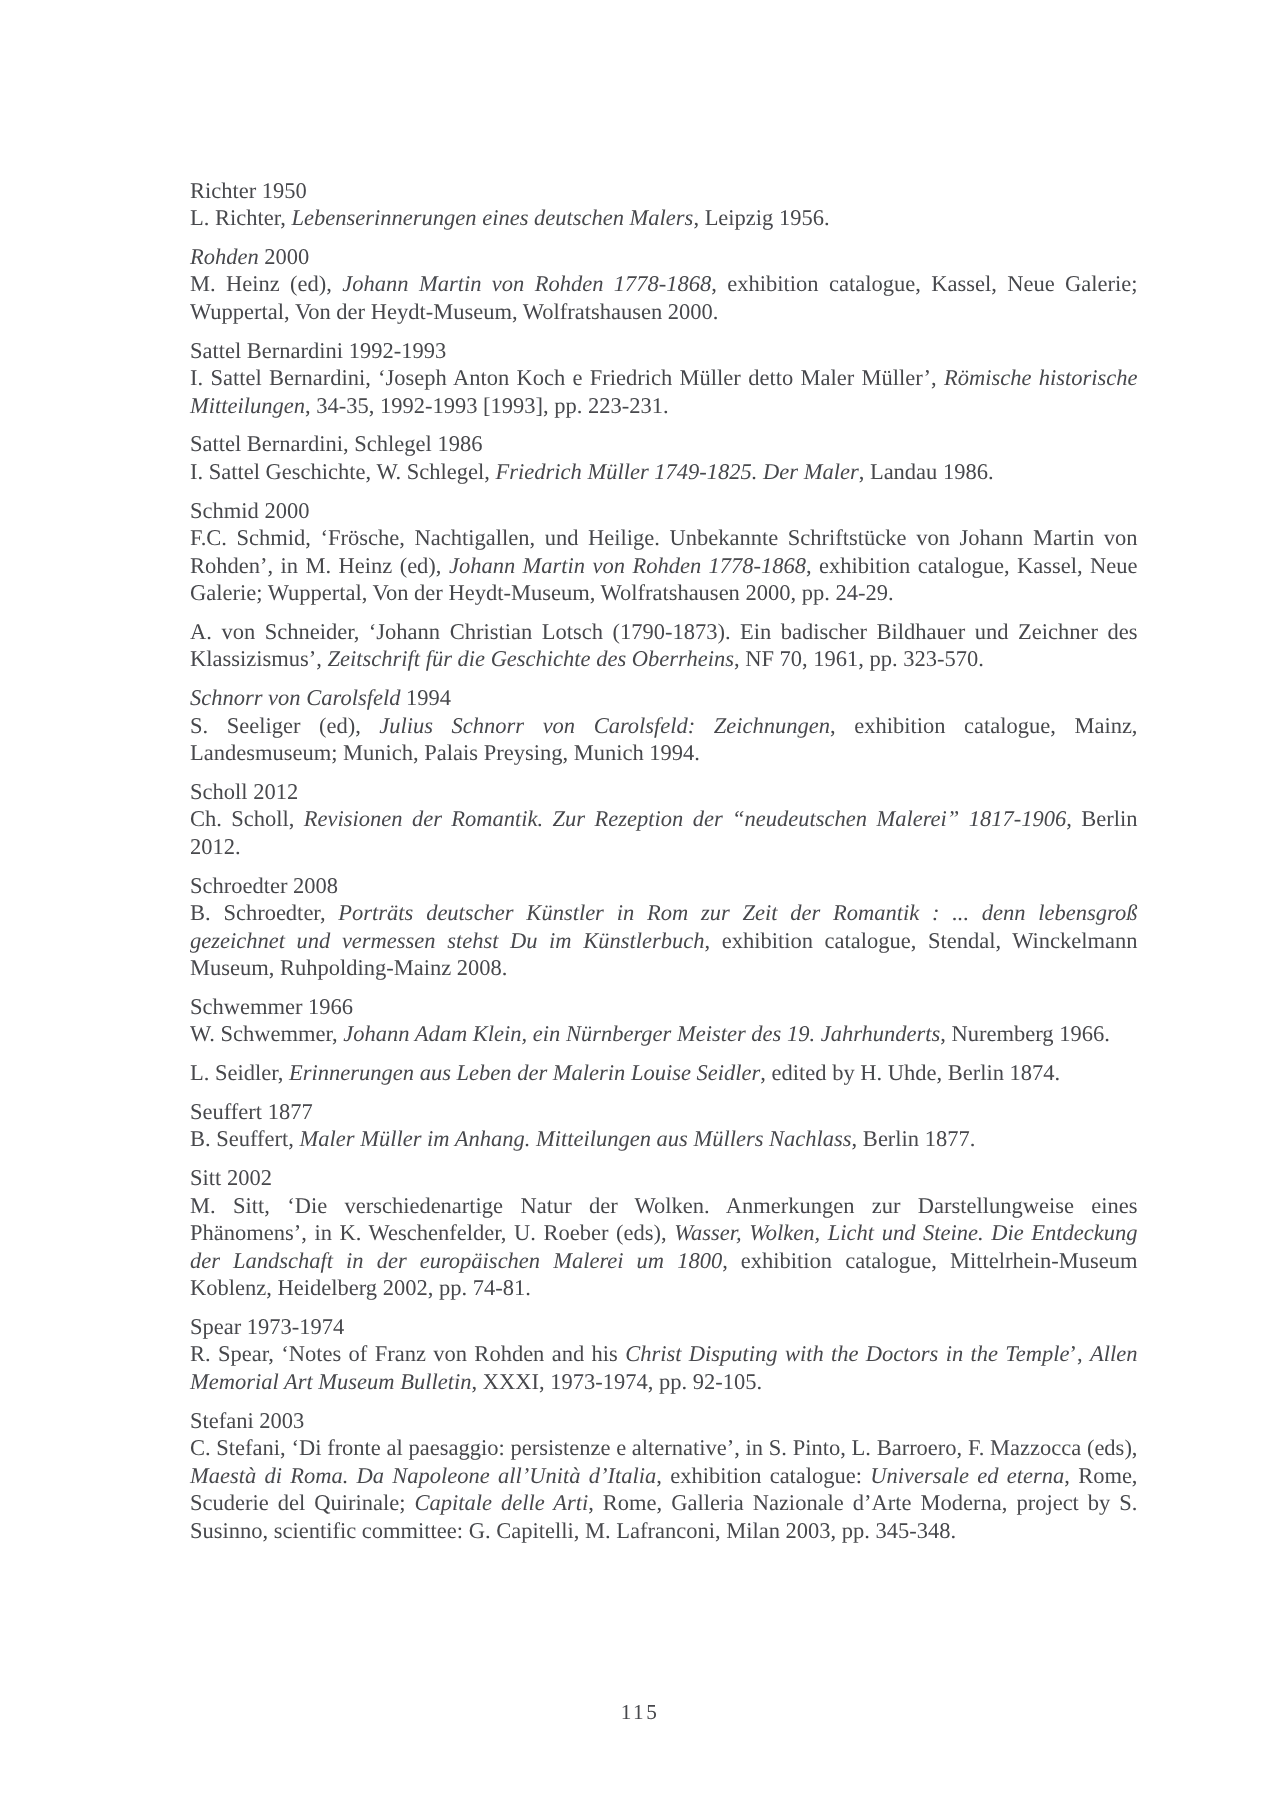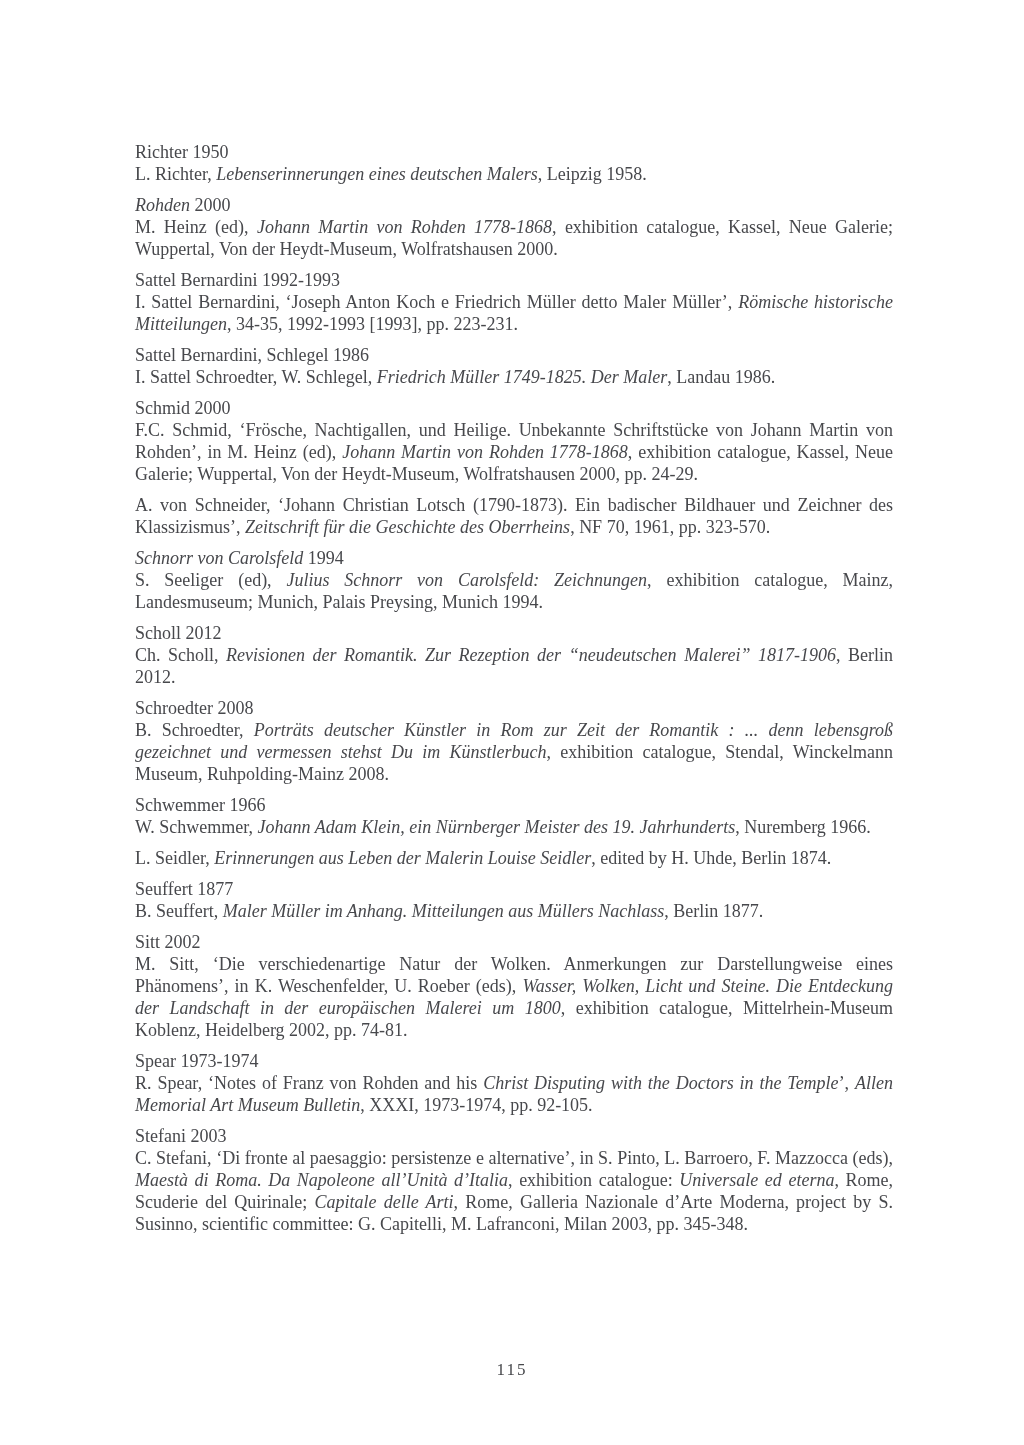--- a/index.html
+++ b/index.html
@@ -15,7 +15,7 @@
   }
   .content {
     position: absolute;
-    left: 135px;
+    left: 152px;
     top: 141px;
     width: 758px;
   }

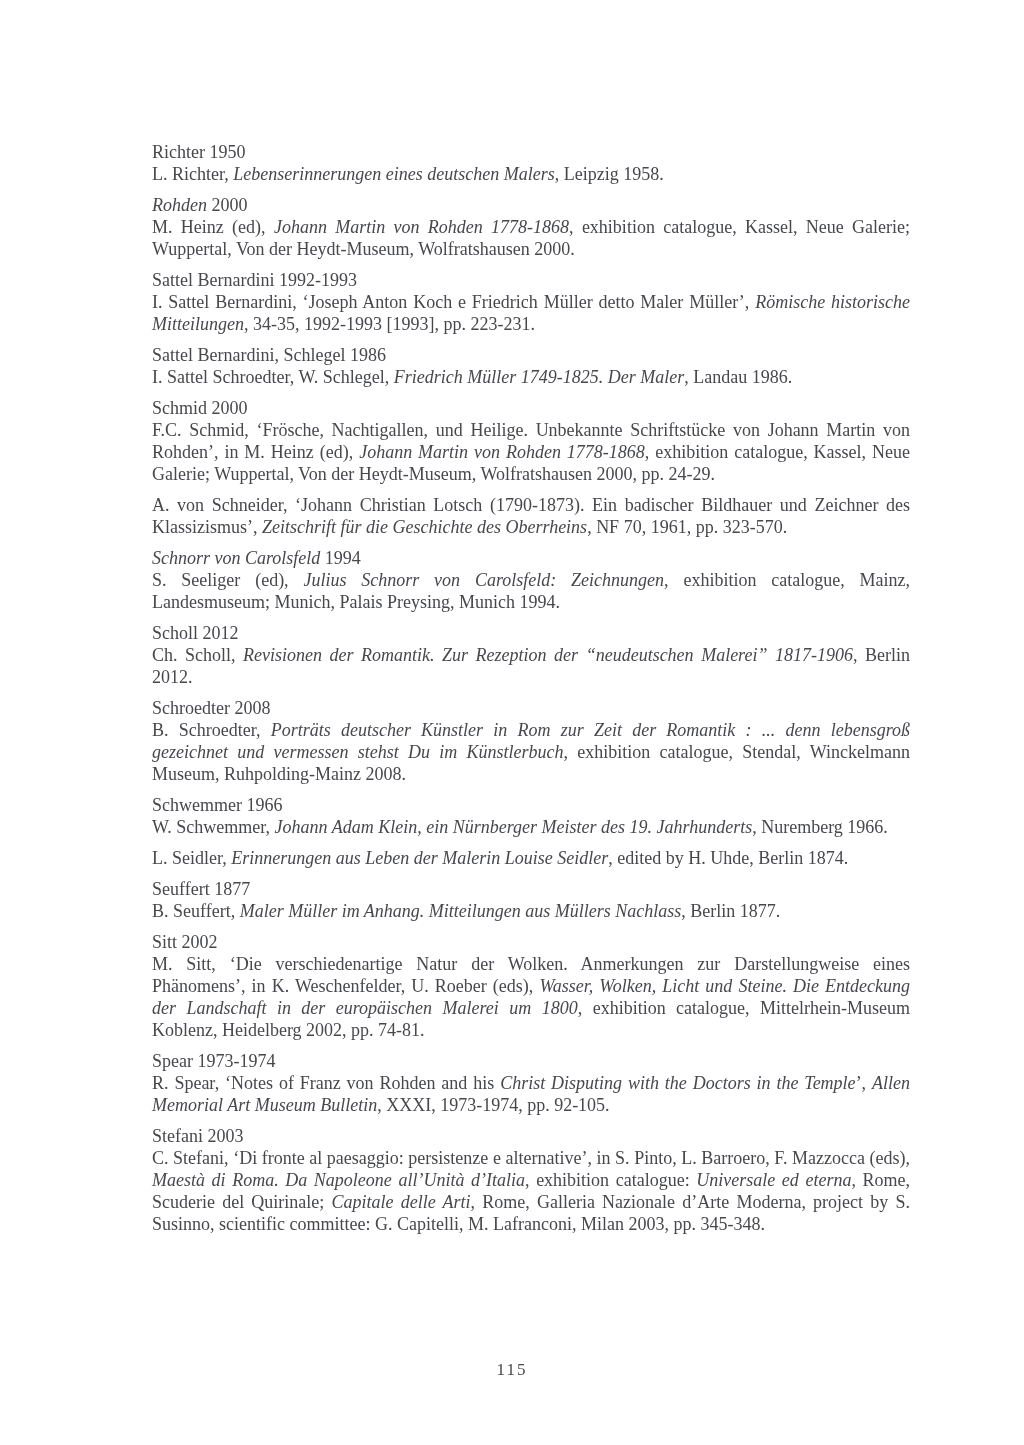--- a/index.html
+++ b/index.html
@@ -51,7 +51,7 @@
   <div class="content" id="bib-container">
       <div class="entry">
         <div class="entry-heading"><span class="seg-roman">Richter 1950</span></div>
-        <div class="entry-body"><span class="seg-roman">L. Richter, </span><i class="seg-italic">Lebenserinnerungen eines deutschen Malers</i><span class="seg-roman">, Leipzig 1958.</span></div>
+        <div class="entry-body"><span class="seg-roman">L. Richter, </span><i class="seg-italic">Lebenserinnerungen eines deutschen Malers</i><span class="seg-roman">, Leipzig 1956.</span></div>
       </div>
       <div class="entry">
         <div class="entry-heading"><i class="seg-italic">Rohden</i><span class="seg-roman"> 2000</span></div>

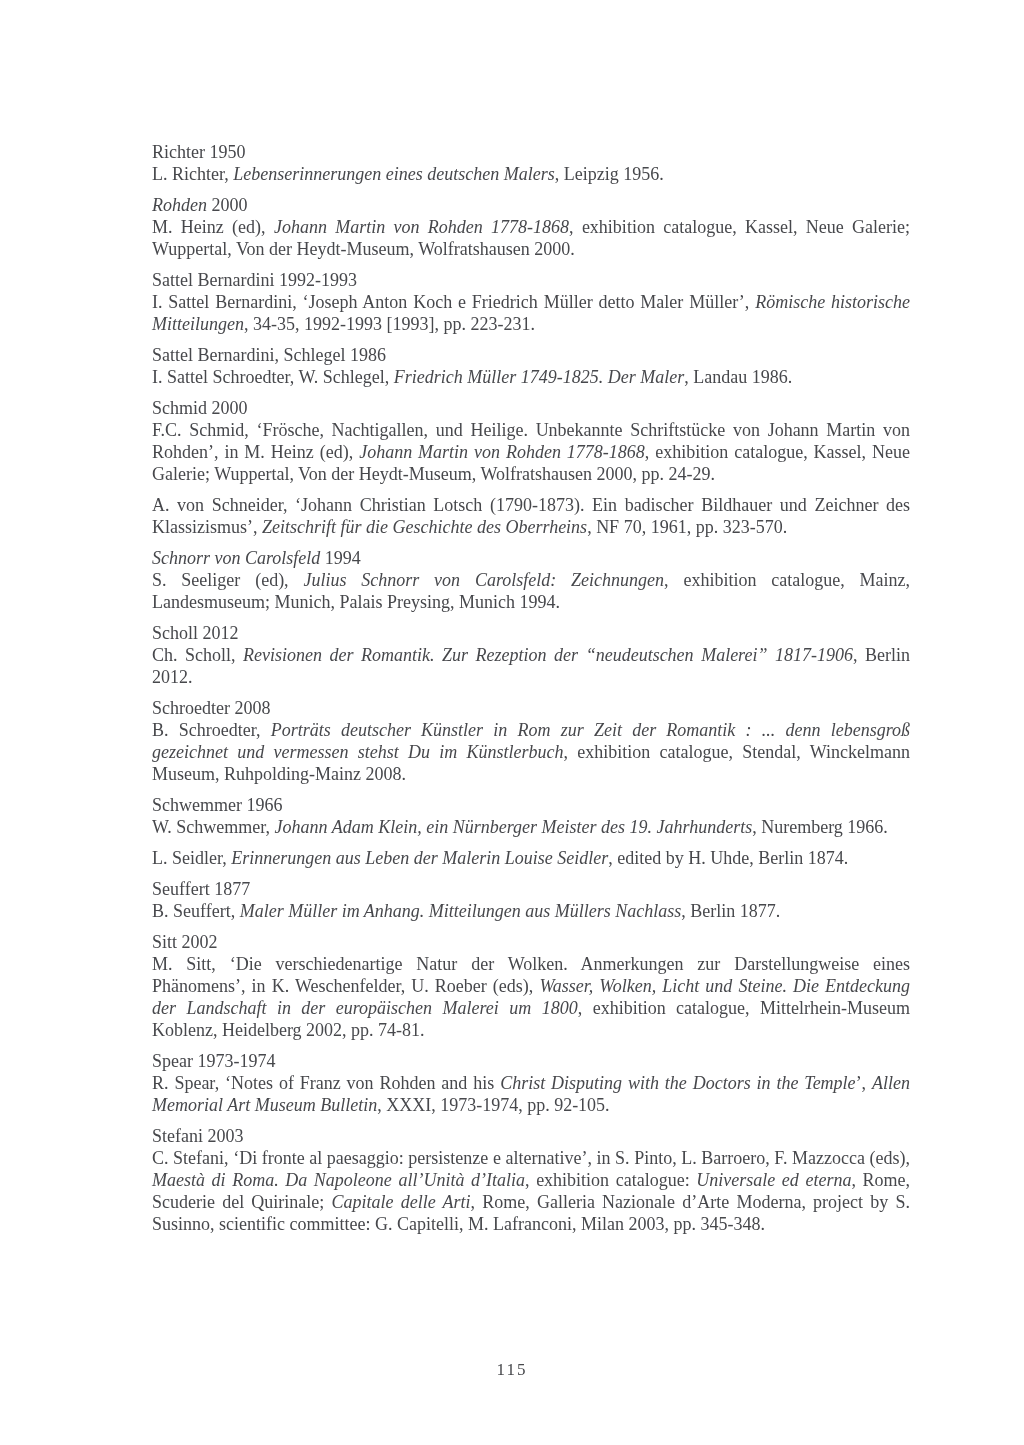--- a/index.html
+++ b/index.html
@@ -63,7 +63,7 @@
       </div>
       <div class="entry">
         <div class="entry-heading"><span class="seg-roman">Sattel Bernardini, Schlegel 1986</span></div>
-        <div class="entry-body"><span class="seg-roman">I. Sattel Schroedter, W. Schlegel, </span><i class="seg-italic">Friedrich Müller 1749-1825. Der Maler</i><span class="seg-roman">, Landau 1986.</span></div>
+        <div class="entry-body"><span class="seg-roman">I. Sattel Geschichte, W. Schlegel, </span><i class="seg-italic">Friedrich Müller 1749-1825. Der Maler</i><span class="seg-roman">, Landau 1986.</span></div>
       </div>
       <div class="entry">
         <div class="entry-heading"><span class="seg-roman">Schmid 2000</span></div>

